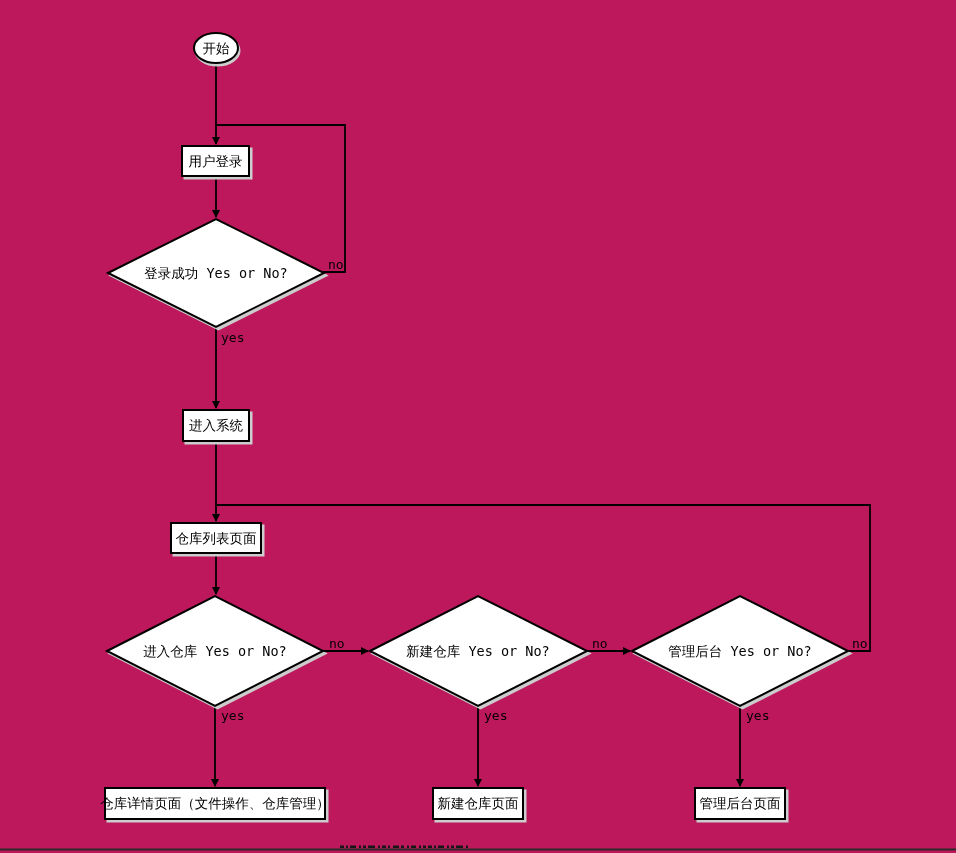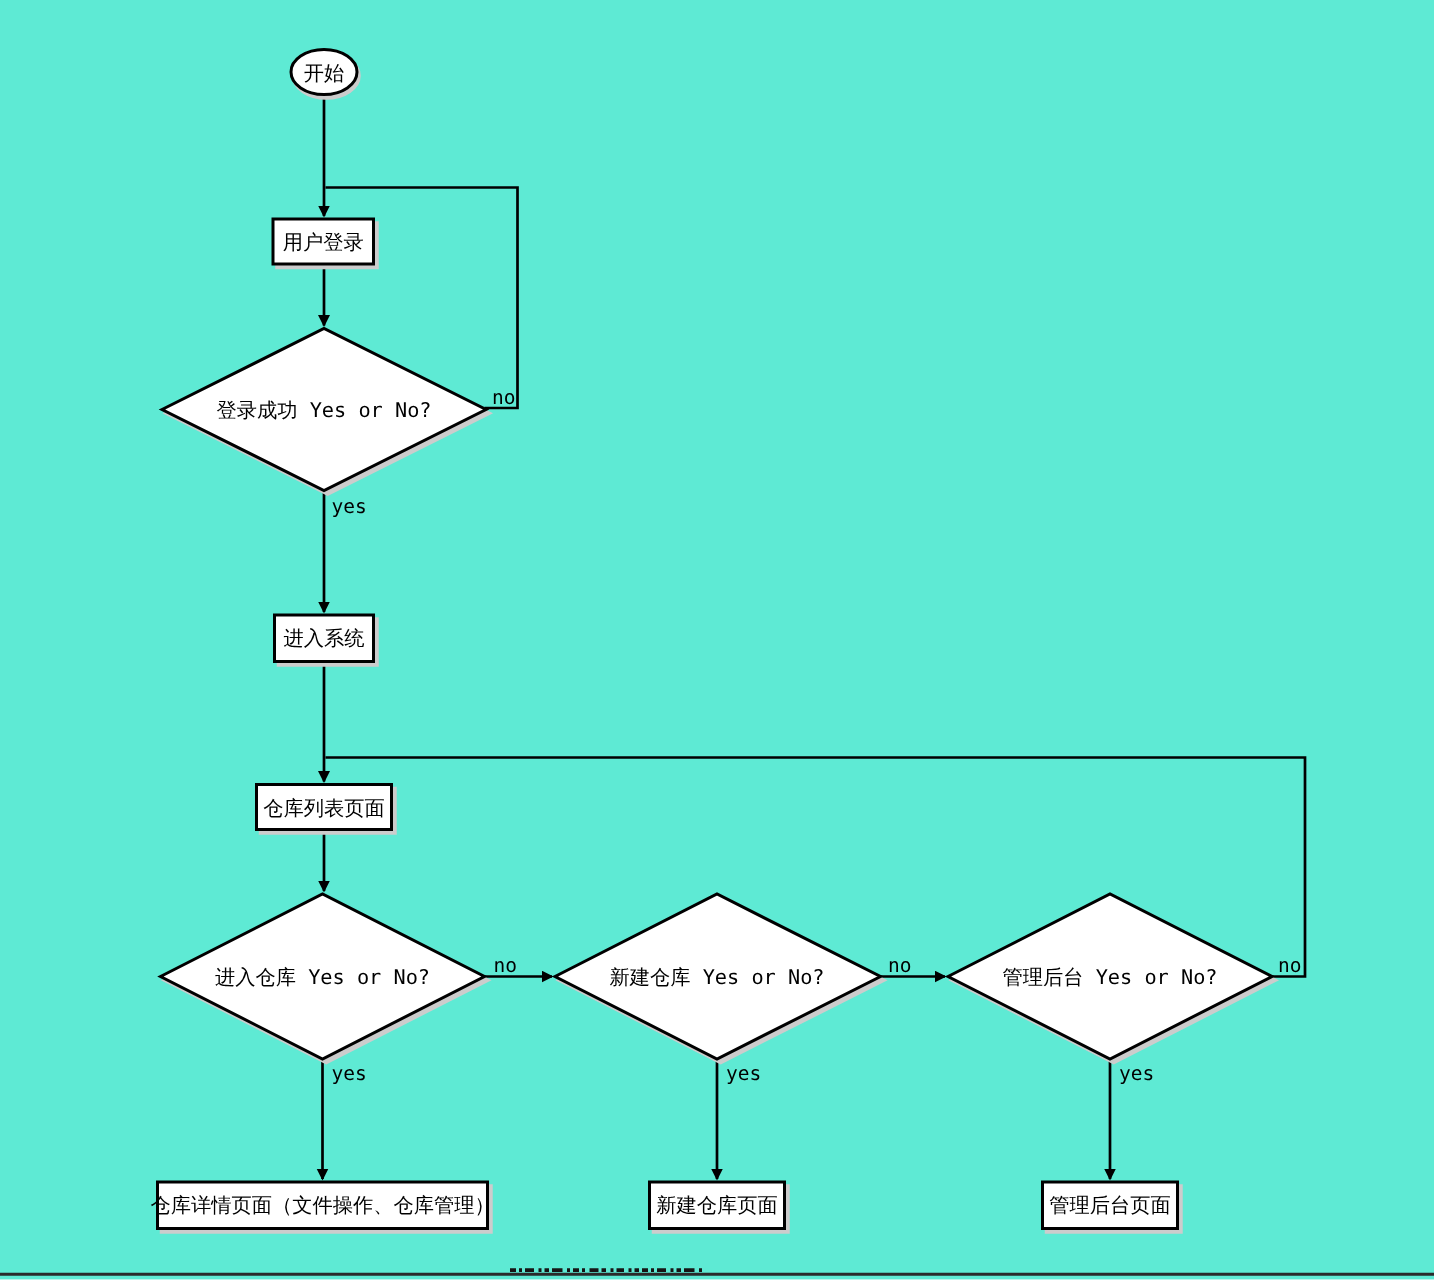--- a/index.html
+++ b/index.html
@@ -12,7 +12,7 @@
     position: relative;
     width: 956px;
     height: 853px;
-    background: #5eead4;
+    background: #be185d;
     overflow: hidden;
   }
   svg { display: block; }

